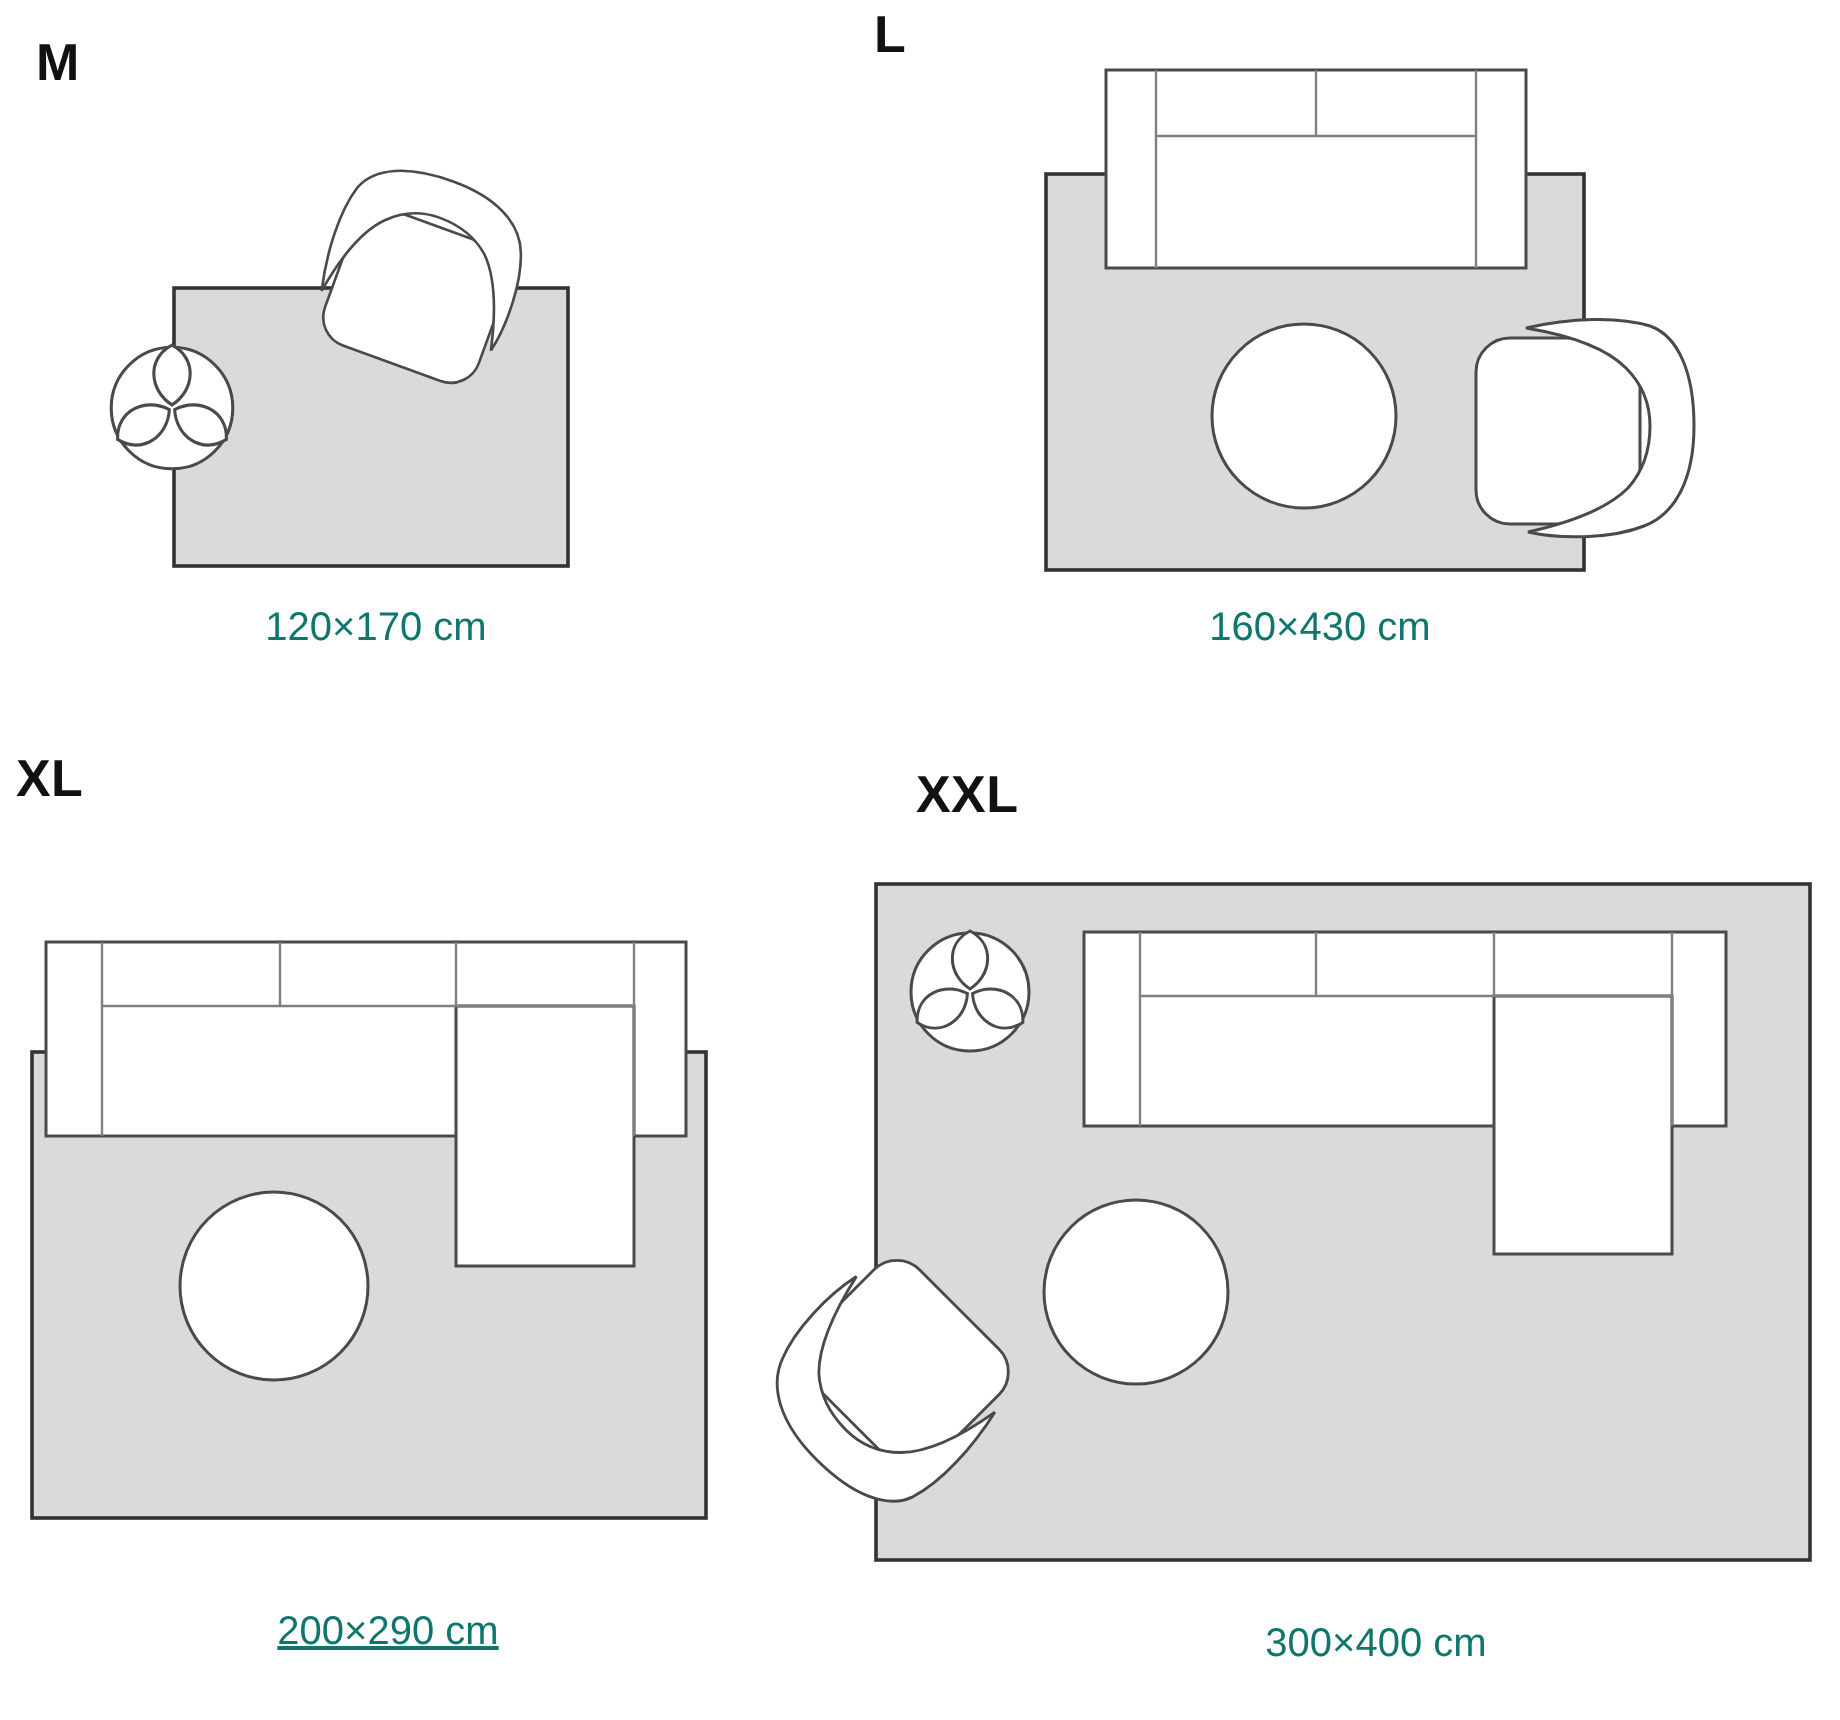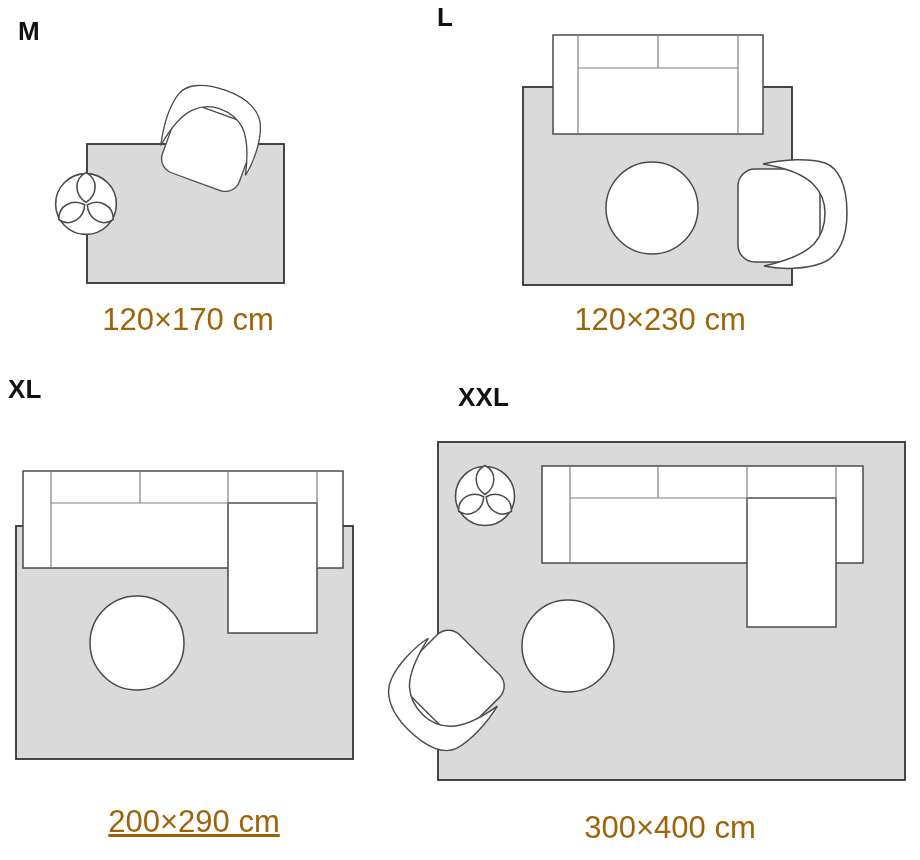--- a/index.html
+++ b/index.html
@@ -21,8 +21,8 @@
   #label-xl {left:8px; top:376px;}
   #label-xxl{left:458px;top:384px;}
   .dim-label{
-    position:absolute;transform:translateX(-50%);font-size:31px;line-height:1;
-    color:#a16207;white-space:nowrap;
+    position:absolute;transform:translateX(-50%);font-size:20px;line-height:1;
+    color:#0f766e;white-space:nowrap;
   }
   #dim-m  {left:188px;top:304px;}
   #dim-l  {left:660px;top:304px;}

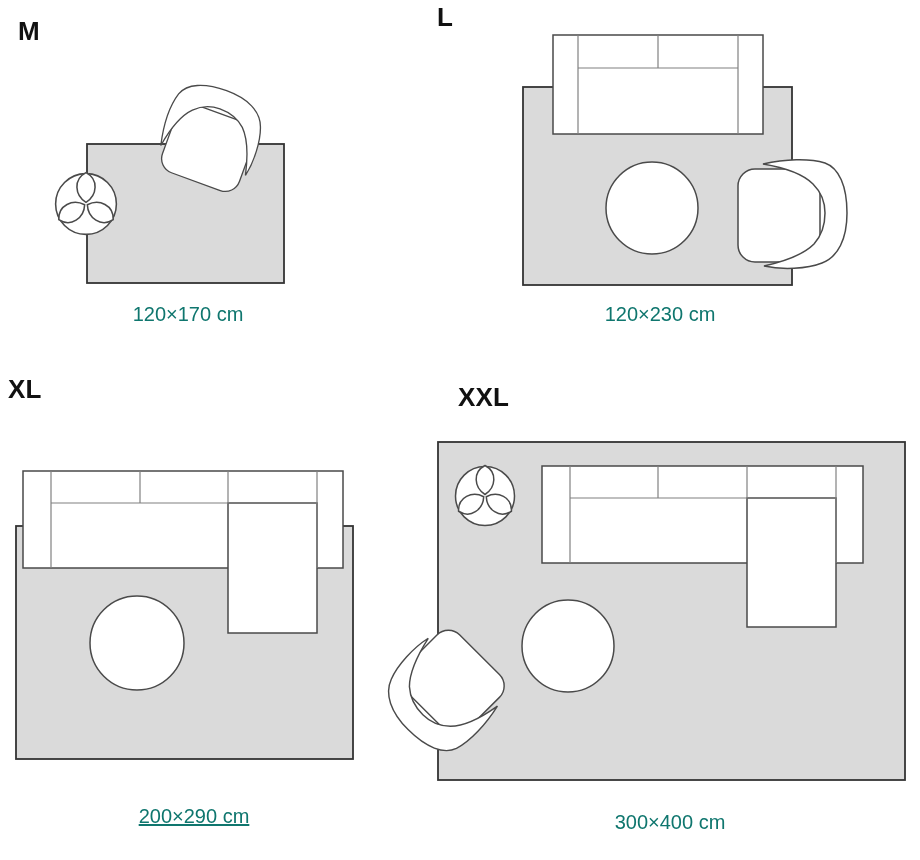--- a/index.html
+++ b/index.html
@@ -116,7 +116,7 @@
   <div class="size-label" id="label-xxl">XXL</div>
 
   <div class="dim-label" id="dim-m">120×170 cm</div>
-  <div class="dim-label" id="dim-l">120×230 cm</div>
+  <div class="dim-label" id="dim-l">160×430 cm</div>
   <div class="dim-label" id="dim-xl">200×290 cm</div>
   <div class="dim-label" id="dim-xxl">300×400 cm</div>
 

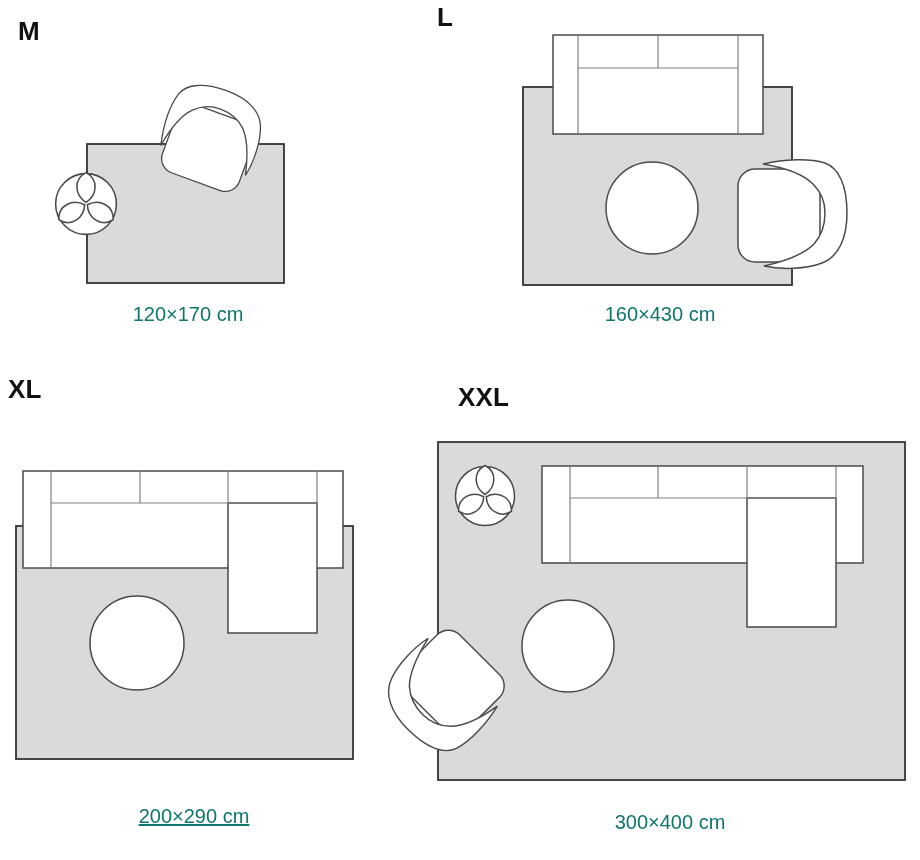--- a/index.html
+++ b/index.html
@@ -27,7 +27,7 @@
   #dim-m  {left:188px;top:304px;}
   #dim-l  {left:660px;top:304px;}
   #dim-xl {left:194px;top:806px;text-decoration:underline;}
-  #dim-xxl{left:670px;top:812px;}
+  #dim-xxl{left:688px;top:812px;}
 
   .rug{fill:#dadada;stroke:#333333;stroke-width:1.8;}
   .furn{fill:#ffffff;stroke:#4a4a4a;stroke-width:1.5;}

